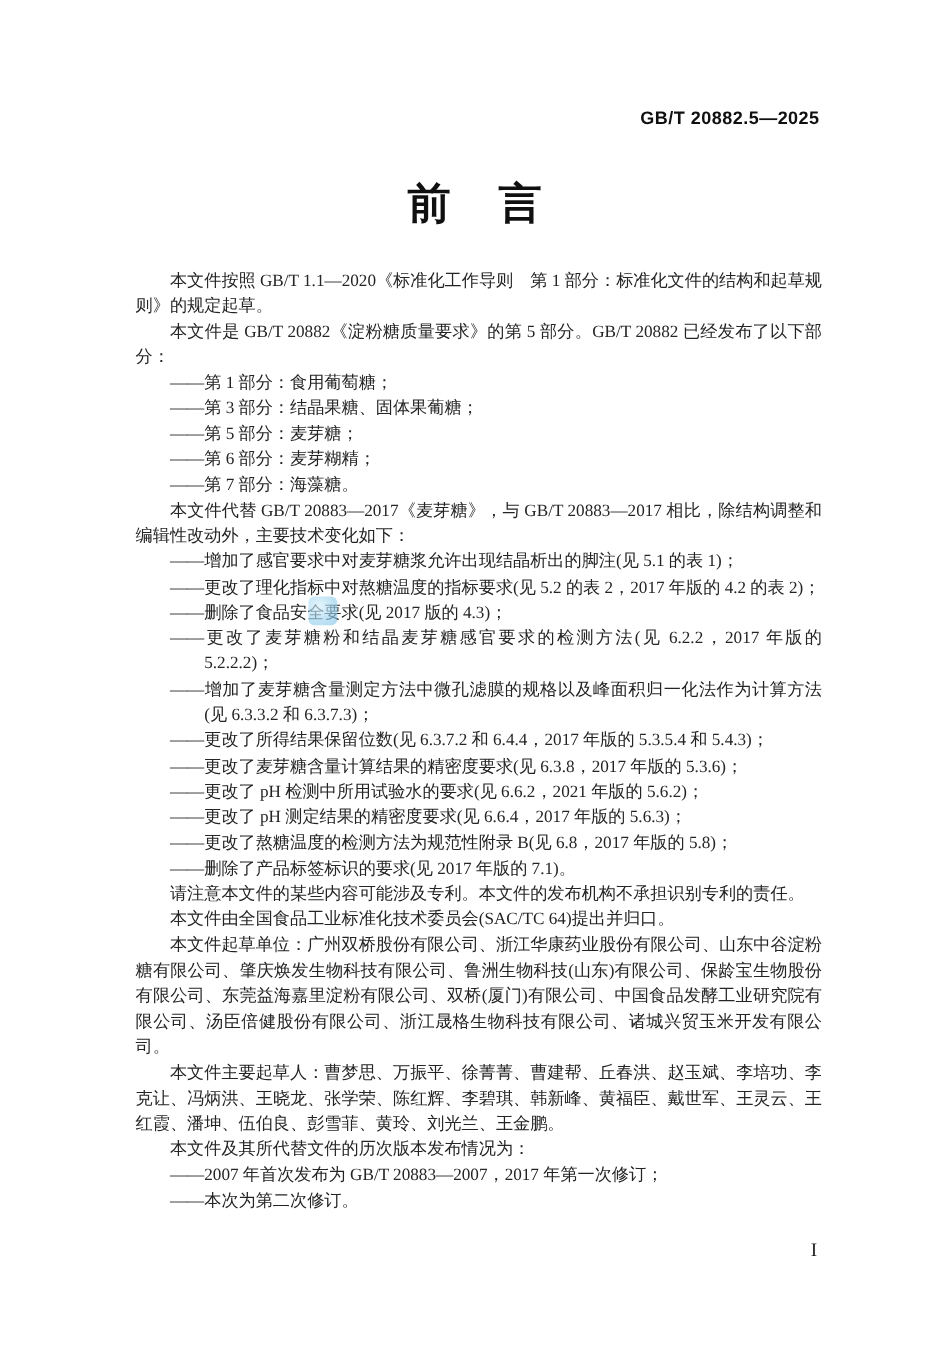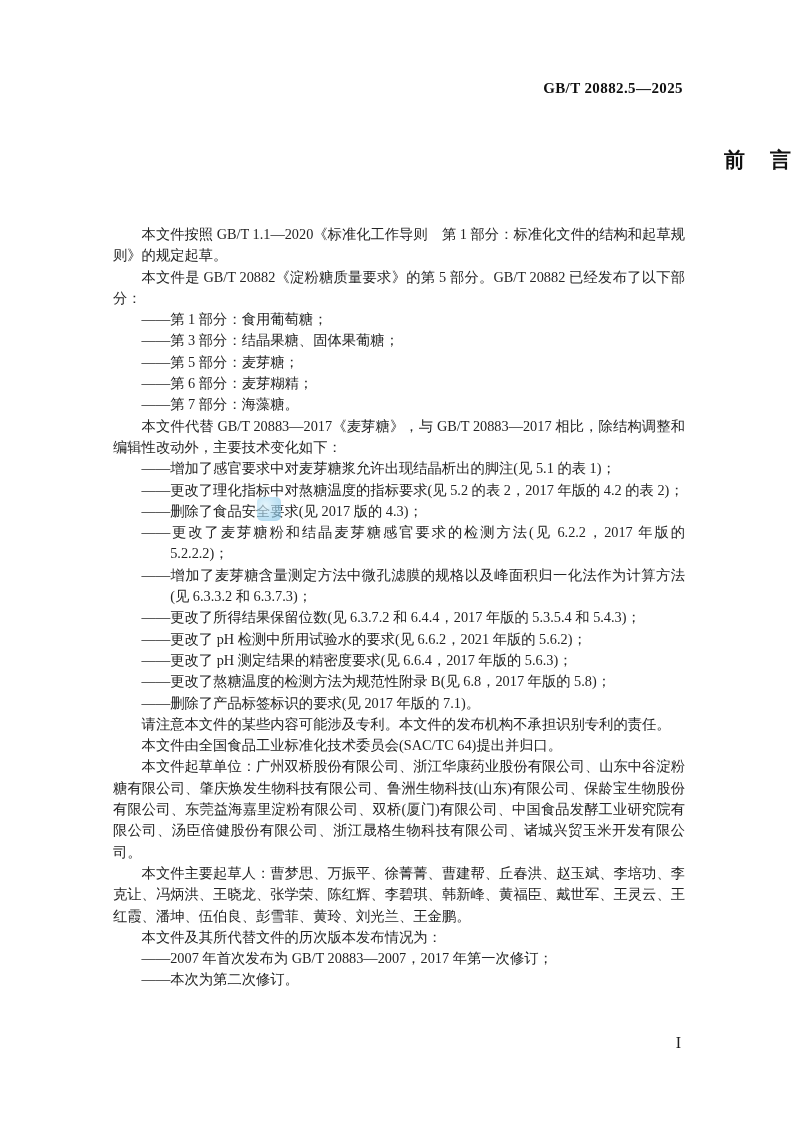--- a/index.html
+++ b/index.html
@@ -14,9 +14,9 @@
   }
   .doc-code {
     position: absolute;
-    top: 80px;
+    top: 90px;
     right: 110px;
-    font-family: Liberation Serif, serif;
+    font-family: Liberation Sans, sans-serif;
     font-weight: 700;
     font-size: 15px;
     letter-spacing: 0.4px;

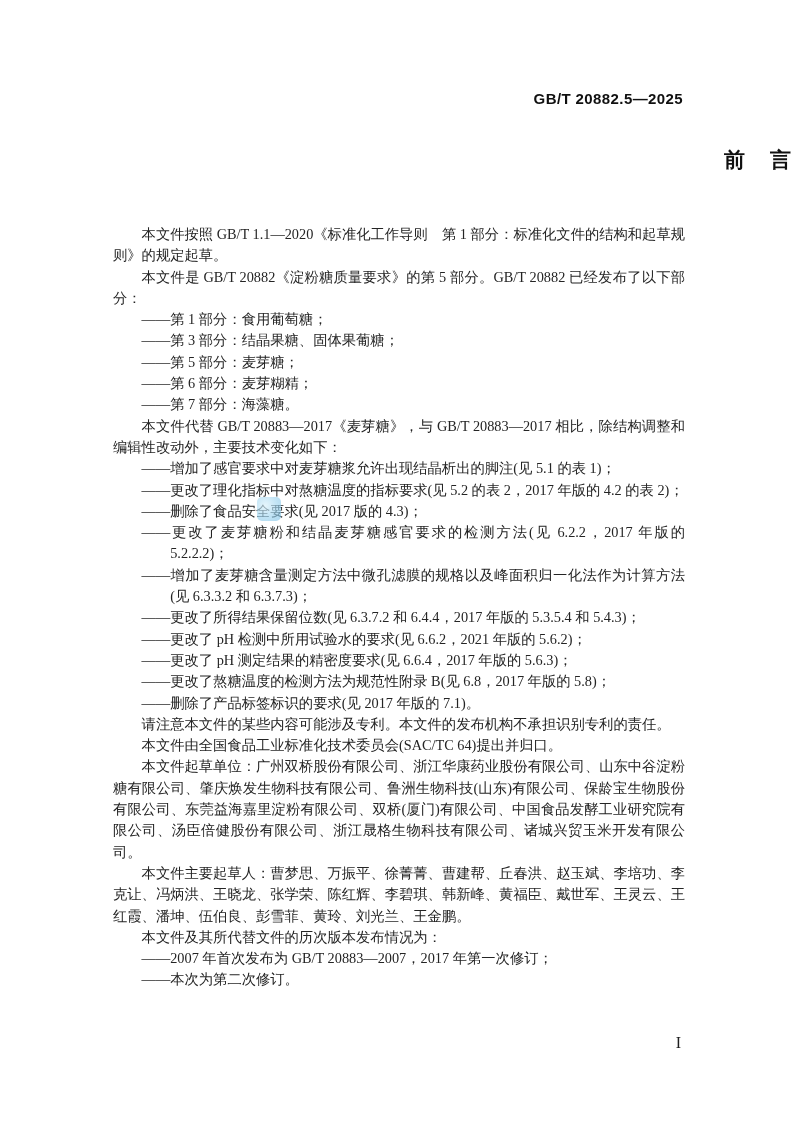--- a/index.html
+++ b/index.html
@@ -28,8 +28,8 @@
     left: 0;
     width: 100%;
     margin: 0;
-    text-align: right;
-    font-size: 21px;
+    text-align: center;
+    font-size: 36px;
     font-weight: 700;
     letter-spacing: 2px;
     color: #101010;

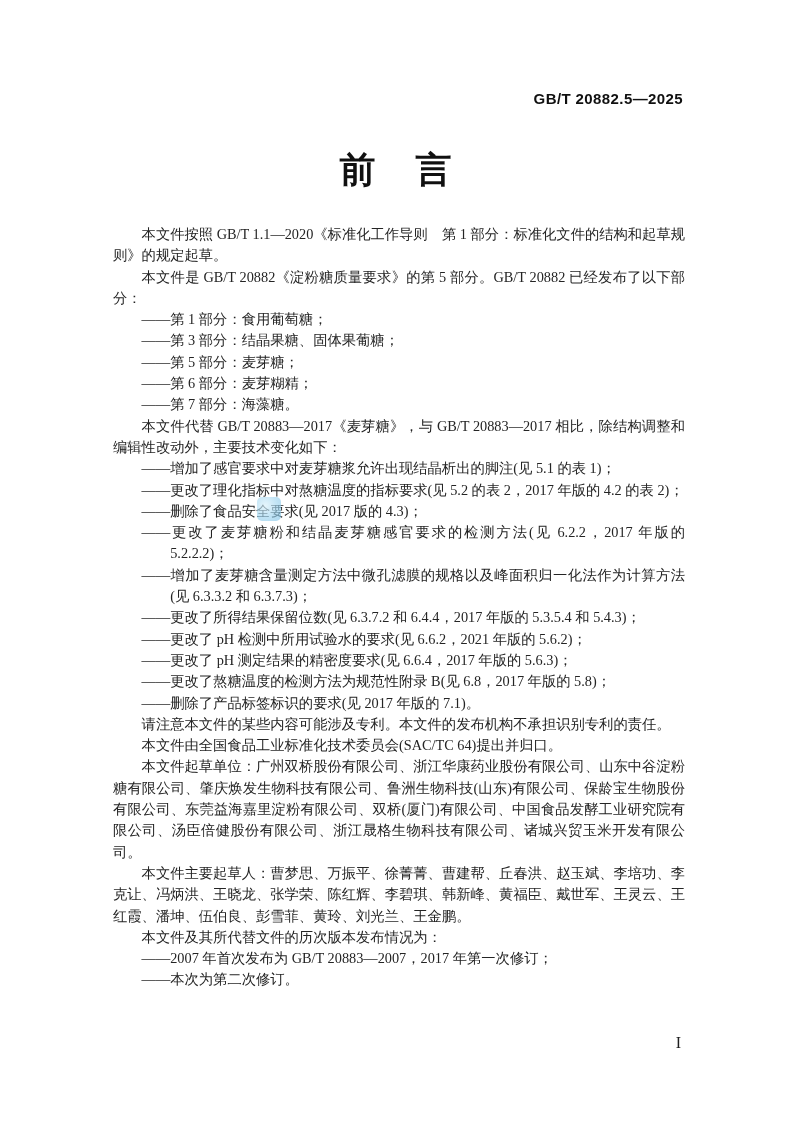--- a/index.html
+++ b/index.html
@@ -87,6 +87,7 @@
       <div class="item">——更改了麦芽糖粉和结晶麦芽糖感官要求的检测方法(见 6.2.2，2017 年版的 5.2.2.2)；</div>
       <div class="item">——增加了麦芽糖含量测定方法中微孔滤膜的规格以及峰面积归一化法作为计算方法(见 6.3.3.2 和 6.3.7.3)；</div>
       <div class="item">——更改了所得结果保留位数(见 6.3.7.2 和 6.4.4，2017 年版的 5.3.5.4 和 5.4.3)；</div>
+      <div class="item">——更改了麦芽糖含量计算结果的精密度要求(见 6.3.8，2017 年版的 5.3.6)；</div>
       <div class="item">——更改了 pH 检测中所用试验水的要求(见 6.6.2，2021 年版的 5.6.2)；</div>
       <div class="item">——更改了 pH 测定结果的精密度要求(见 6.6.4，2017 年版的 5.6.3)；</div>
       <div class="item">——更改了熬糖温度的检测方法为规范性附录 B(见 6.8，2017 年版的 5.8)；</div>

